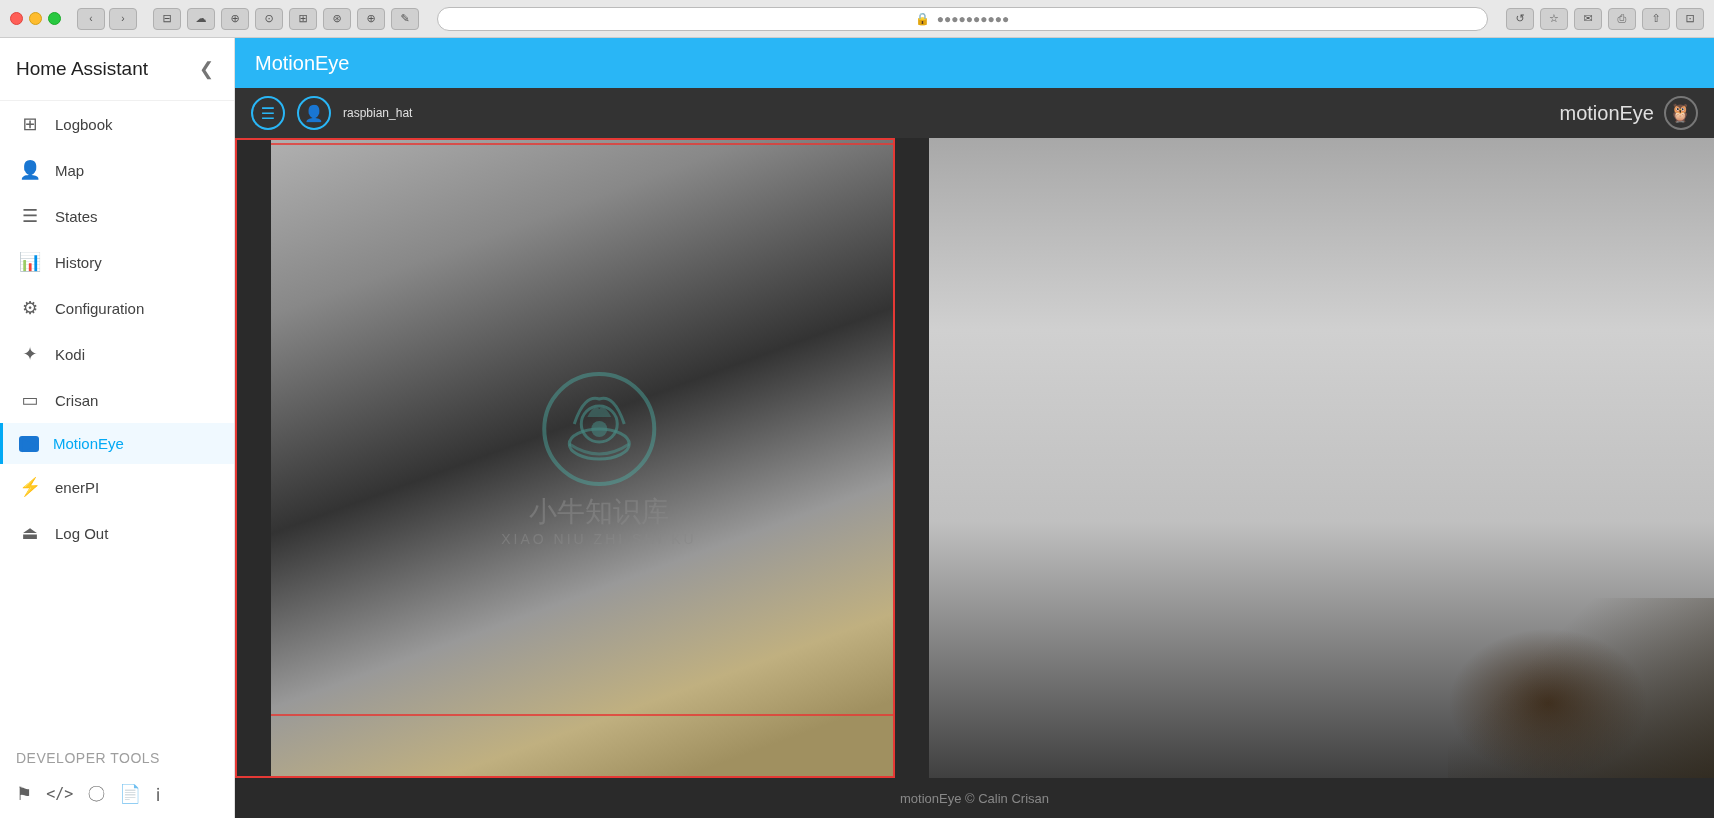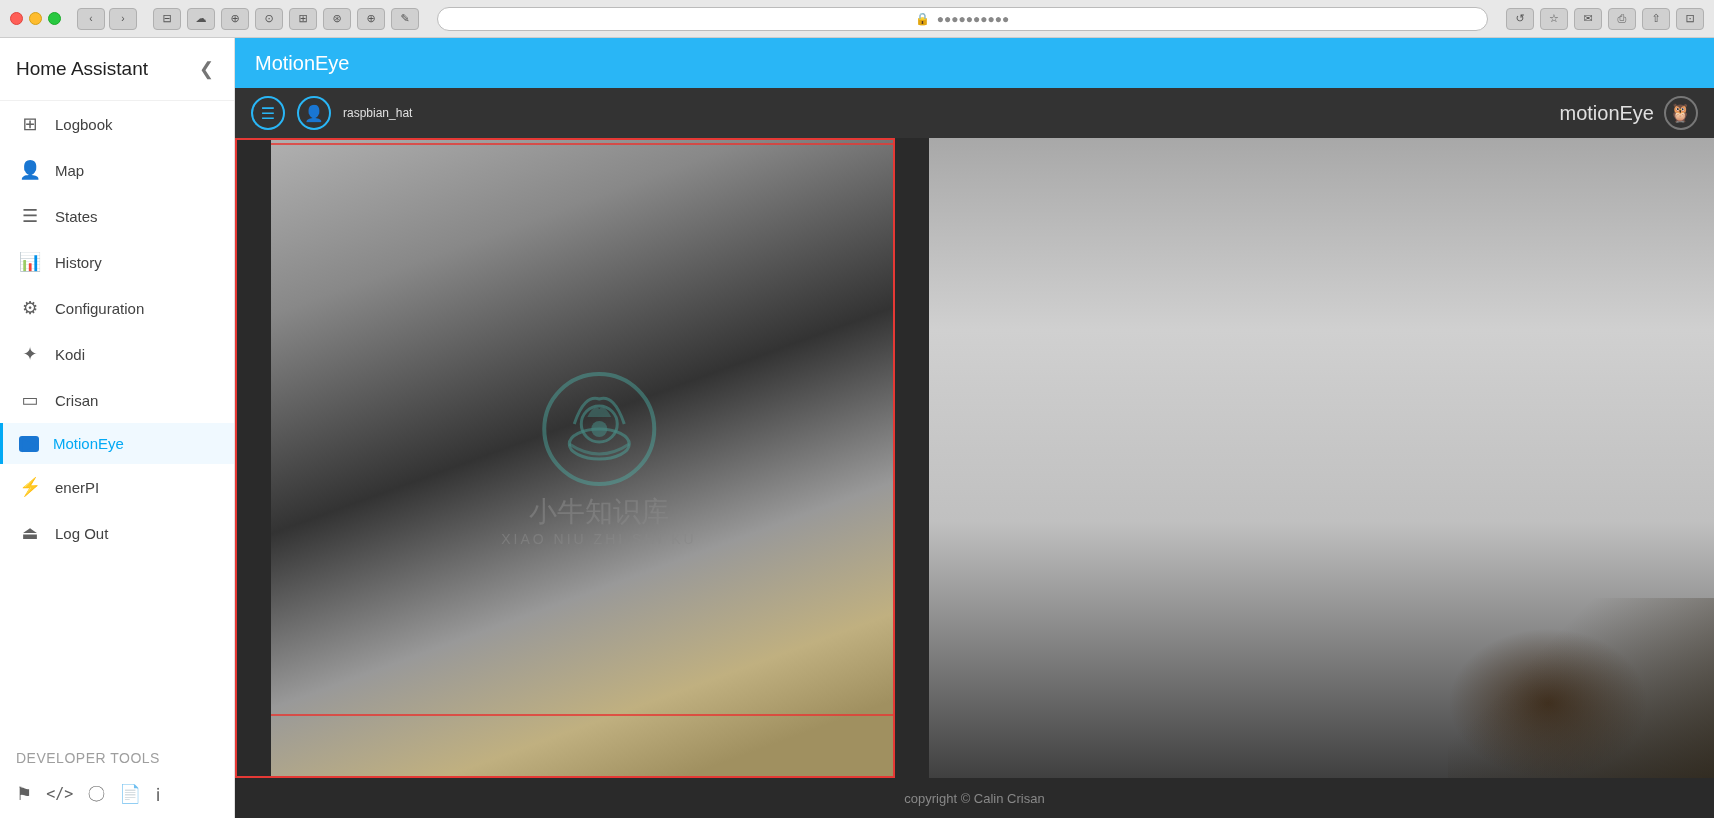--- a/index.html
+++ b/index.html
@@ -475,7 +475,7 @@
       </div>
 
       <div class="motioneye-footer">
-        <span class="footer-text">copyright © Calin Crisan</span>
+        <span class="footer-text">motionEye © Calin Crisan</span>
       </div>
     </div>
   </div>

